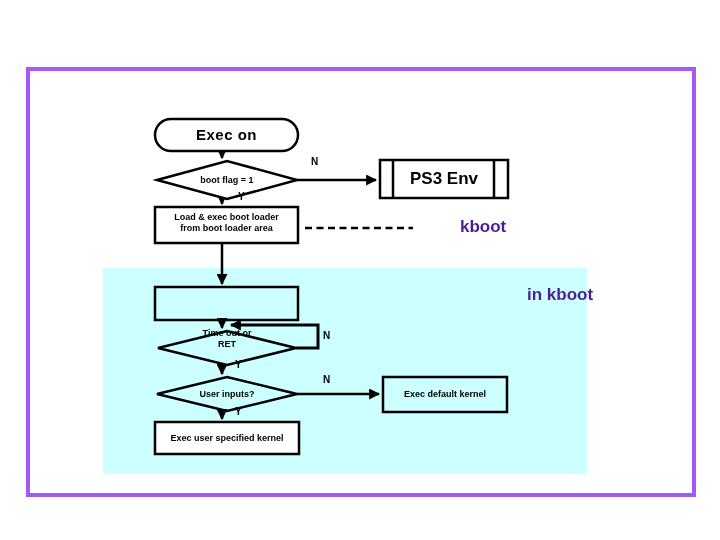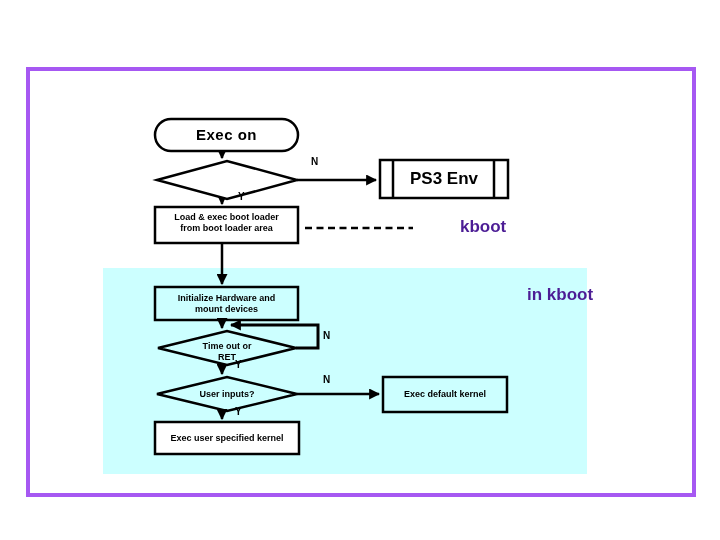--- a/index.html
+++ b/index.html
@@ -108,6 +108,9 @@
     <span>Exec on</span>
   </div>
 
+  <div class="lbl" style="left:157px; top:161px; width:140px; height:38px;">
+    <span>boot flag = 1</span>
+  </div>
 
   <div class="lbl lbl-predef" style="left:381px; top:160px; width:126px; height:38px;">
     <span>PS3 Env</span>

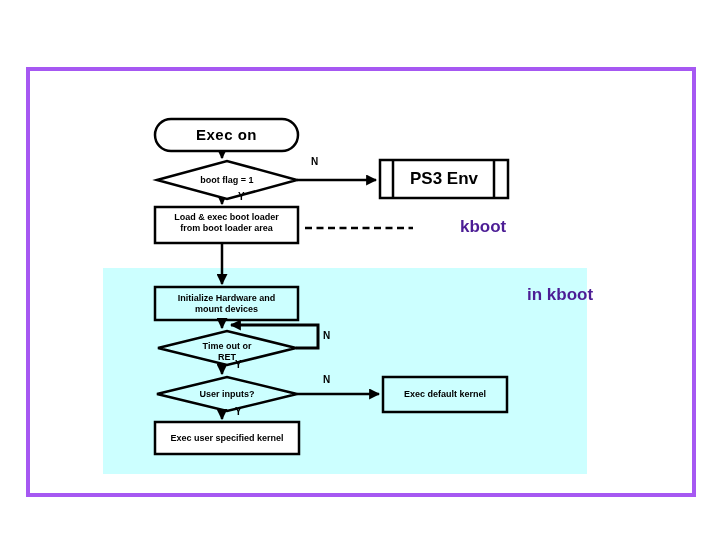--- a/index.html
+++ b/index.html
@@ -121,10 +121,6 @@
     <span>from boot loader area</span>
   </div>
 
-  <div class="lbl" style="left:155px; top:287px; width:143px; height:33px;">
-    <span>Initialize Hardware and</span>
-    <span>mount devices</span>
-  </div>
 
   <div class="lbl" style="left:158px; top:335px; width:138px; height:34px;">
     <span>Time out or</span>

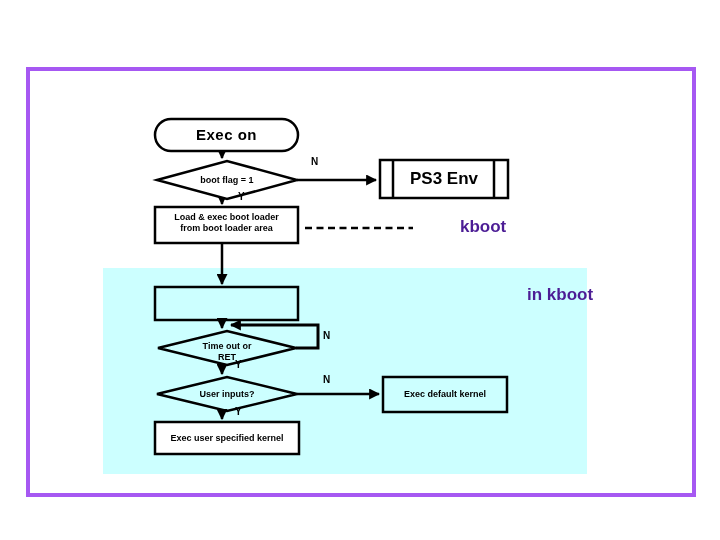--- a/index.html
+++ b/index.html
@@ -122,7 +122,7 @@
   </div>
 
 
-  <div class="lbl" style="left:158px; top:335px; width:138px; height:34px;">
+  <div class="lbl" style="left:158px; top:322px; width:138px; height:34px;">
     <span>Time out or</span>
     <span>RET</span>
   </div>

